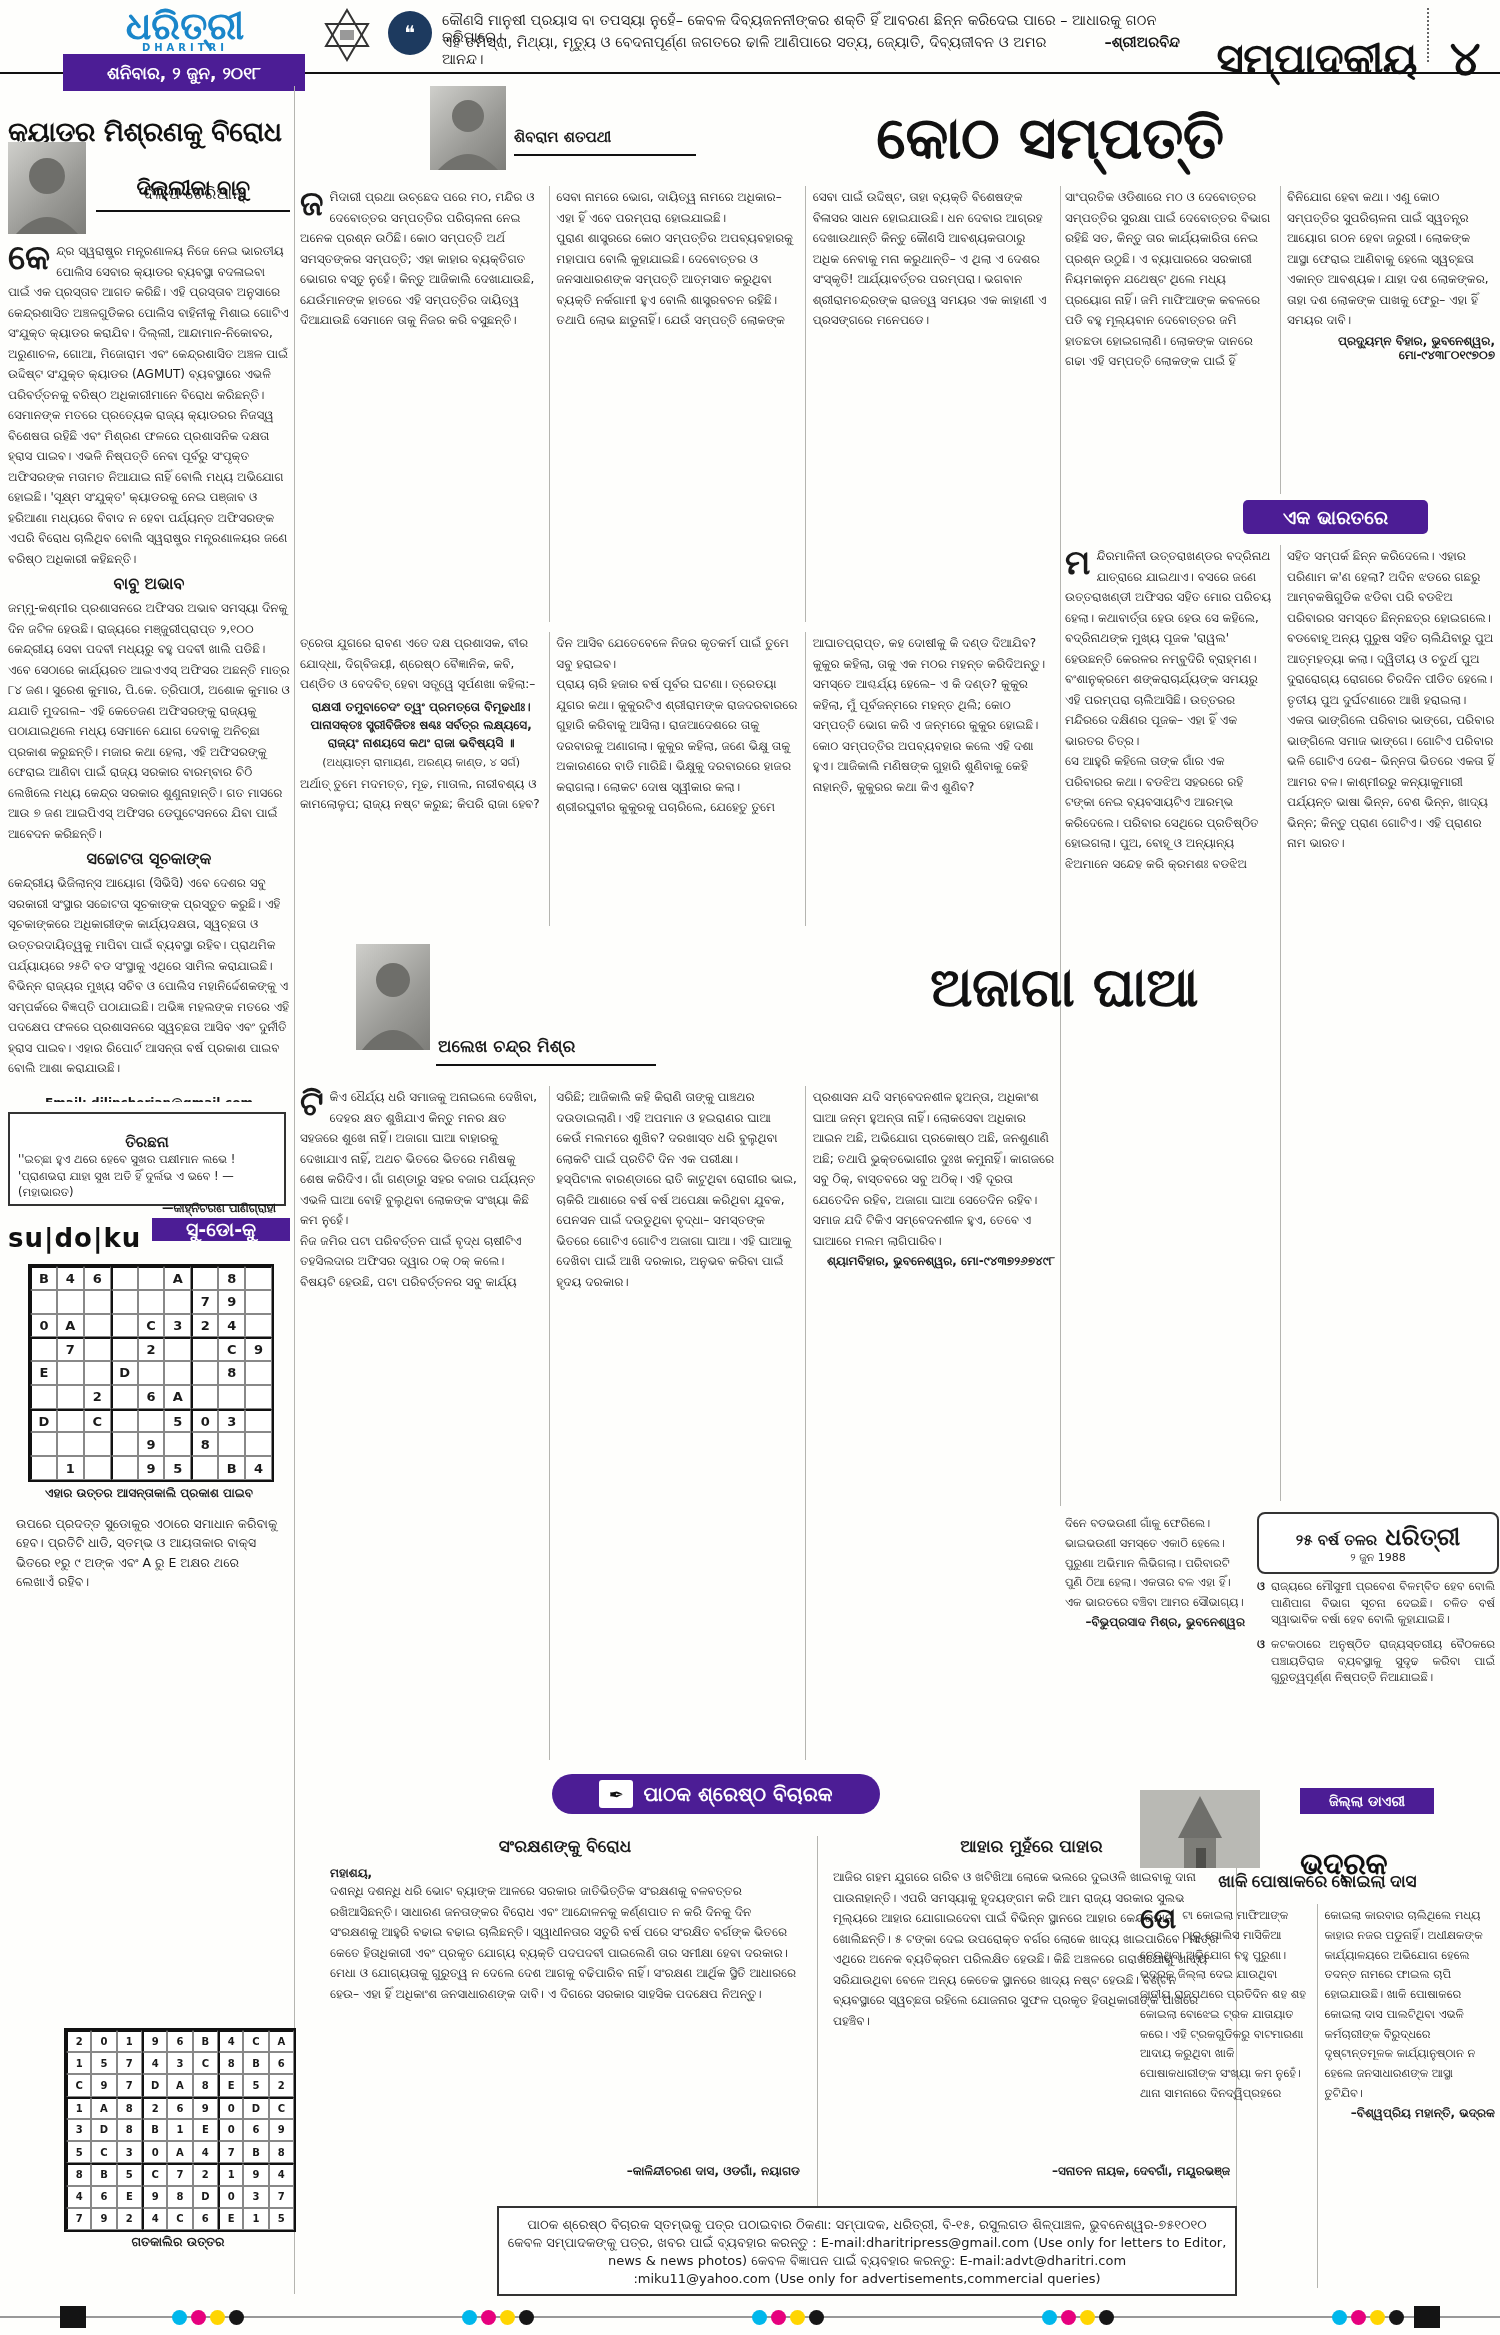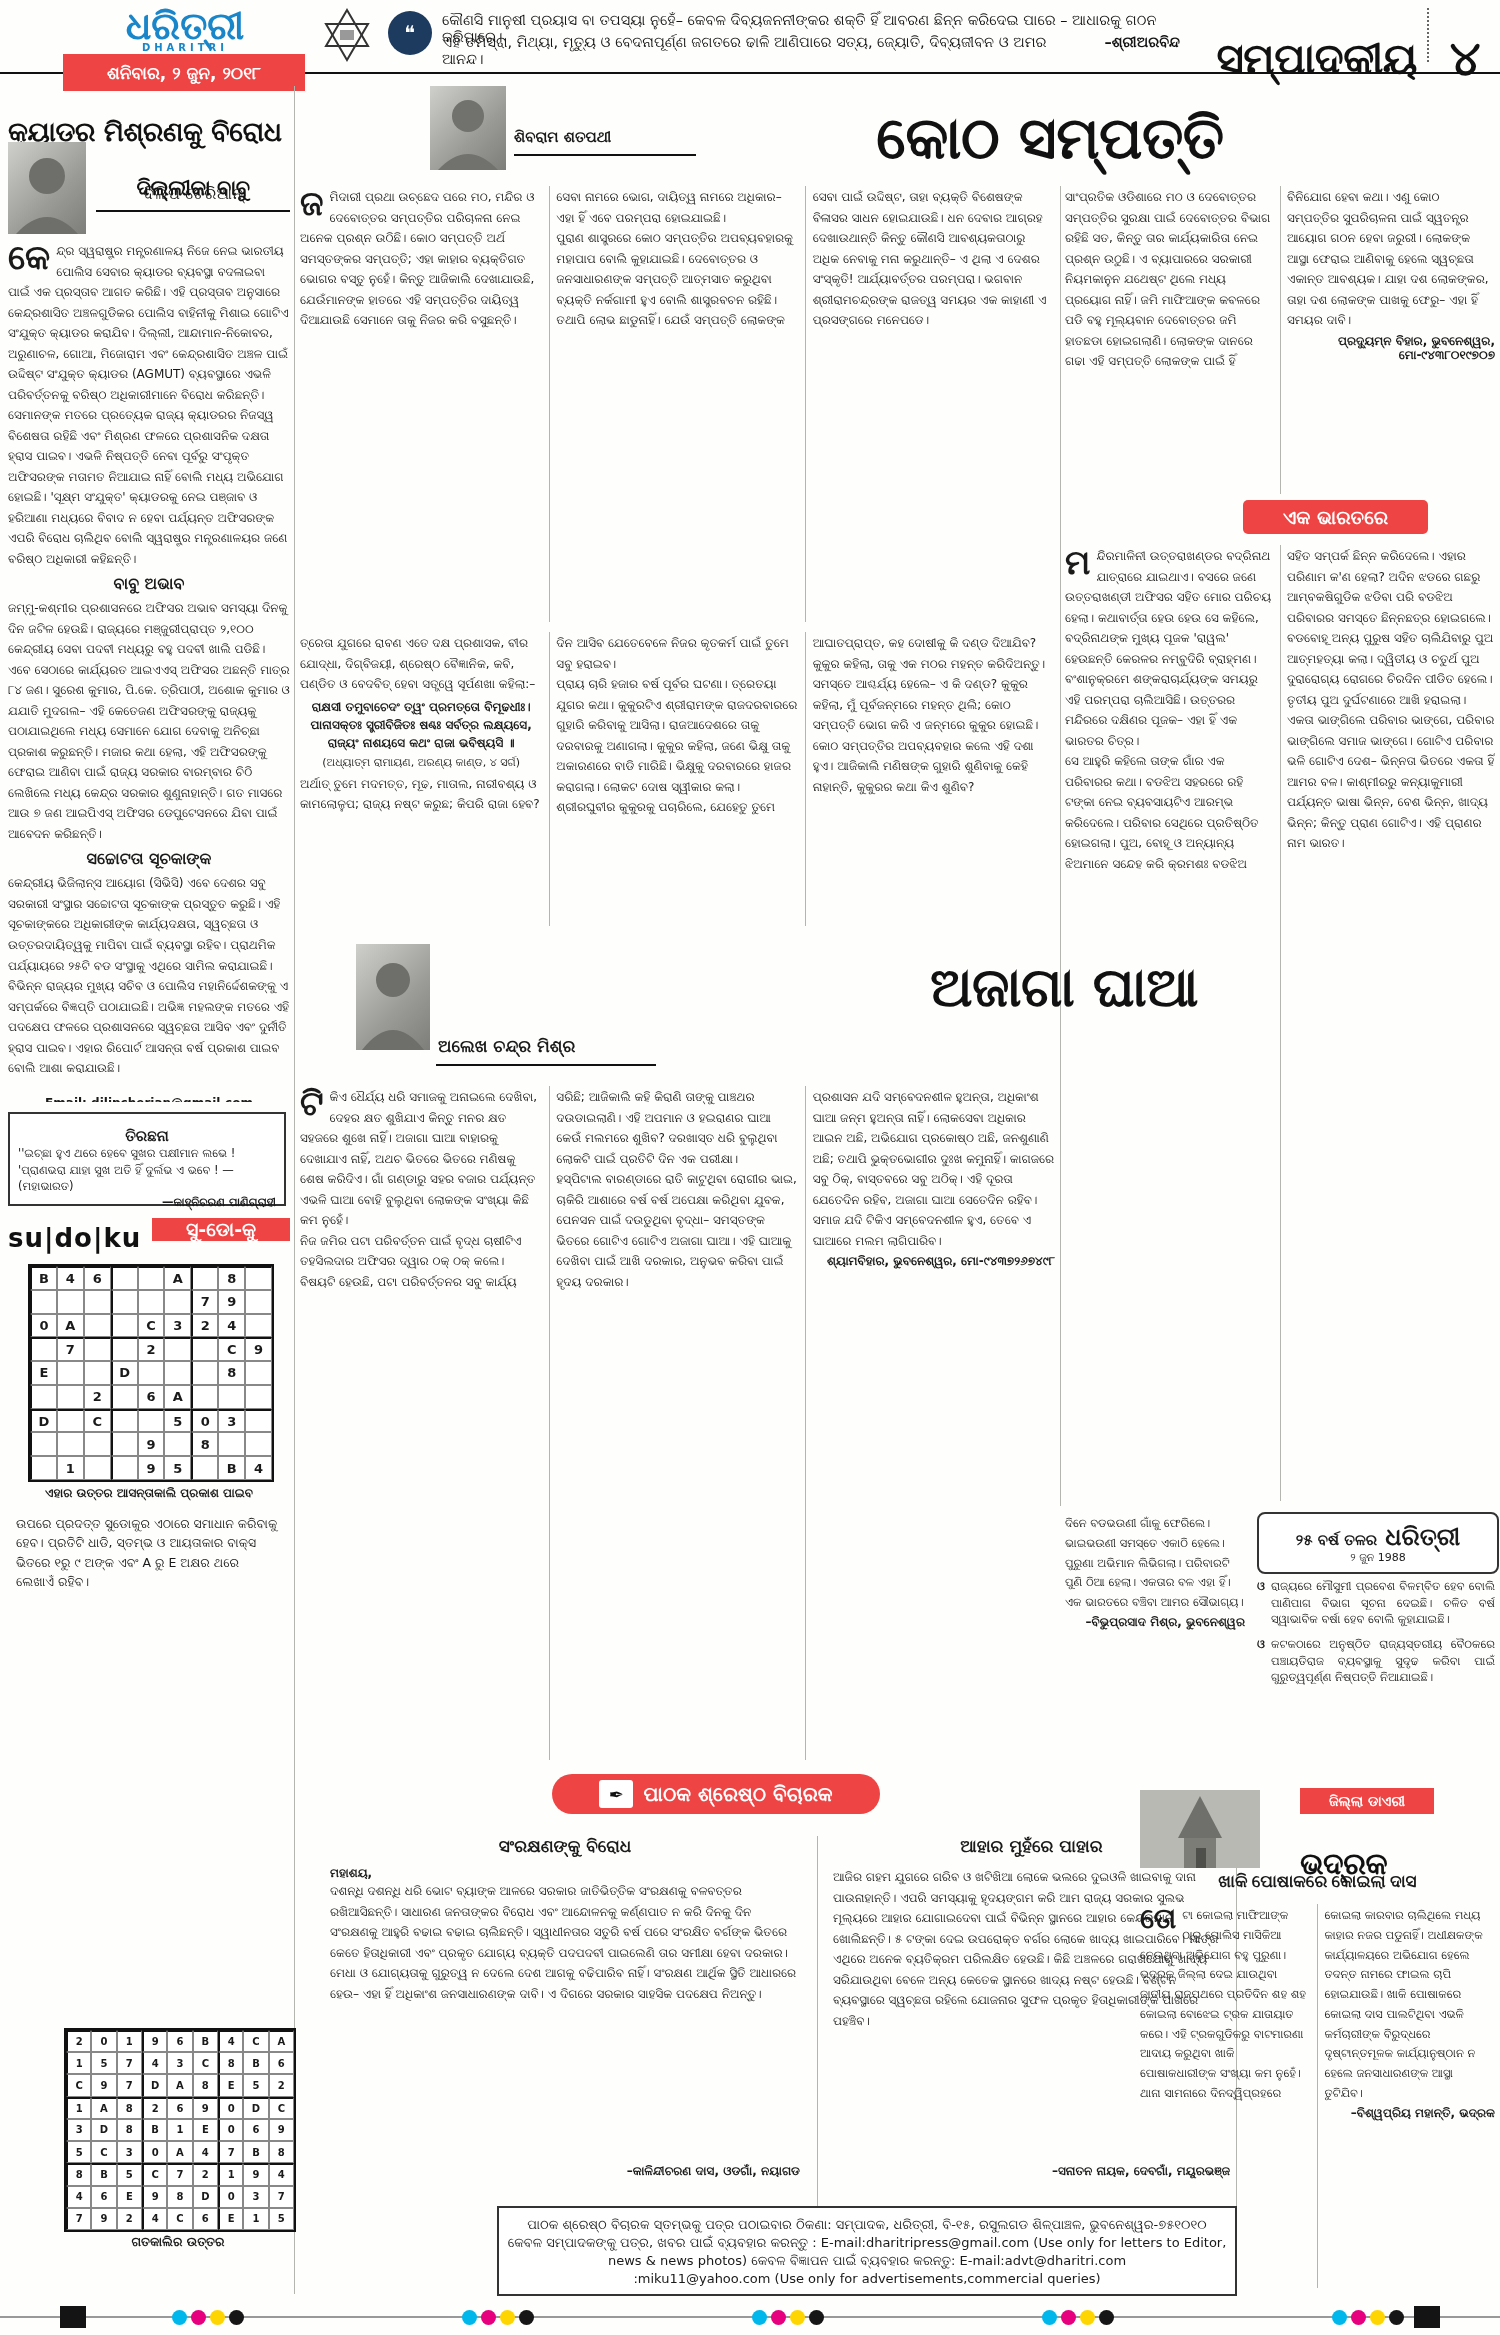--- a/index.html
+++ b/index.html
@@ -18,7 +18,7 @@
   .photo{background:linear-gradient(135deg,#cfcfcb,#9a9a96 60%,#7d7d79);overflow:hidden;}
   .rule{background:#111;}
   .vline{background:#b5b5b0;width:1px;}
-  .chip{background:#ef4444;color:#fff;font-weight:bold;display:flex;align-items:center;justify-content:center;}
+  .chip{background:#4c1d95;color:#fff;font-weight:bold;display:flex;align-items:center;justify-content:center;}
   .grid{display:grid;background:#fff;border:2.5px solid #111;}
   .gcell{border:1px solid #888;display:flex;align-items:center;justify-content:center;font-weight:bold;}
   .boxed{border:2px solid #333;background:#fff;}

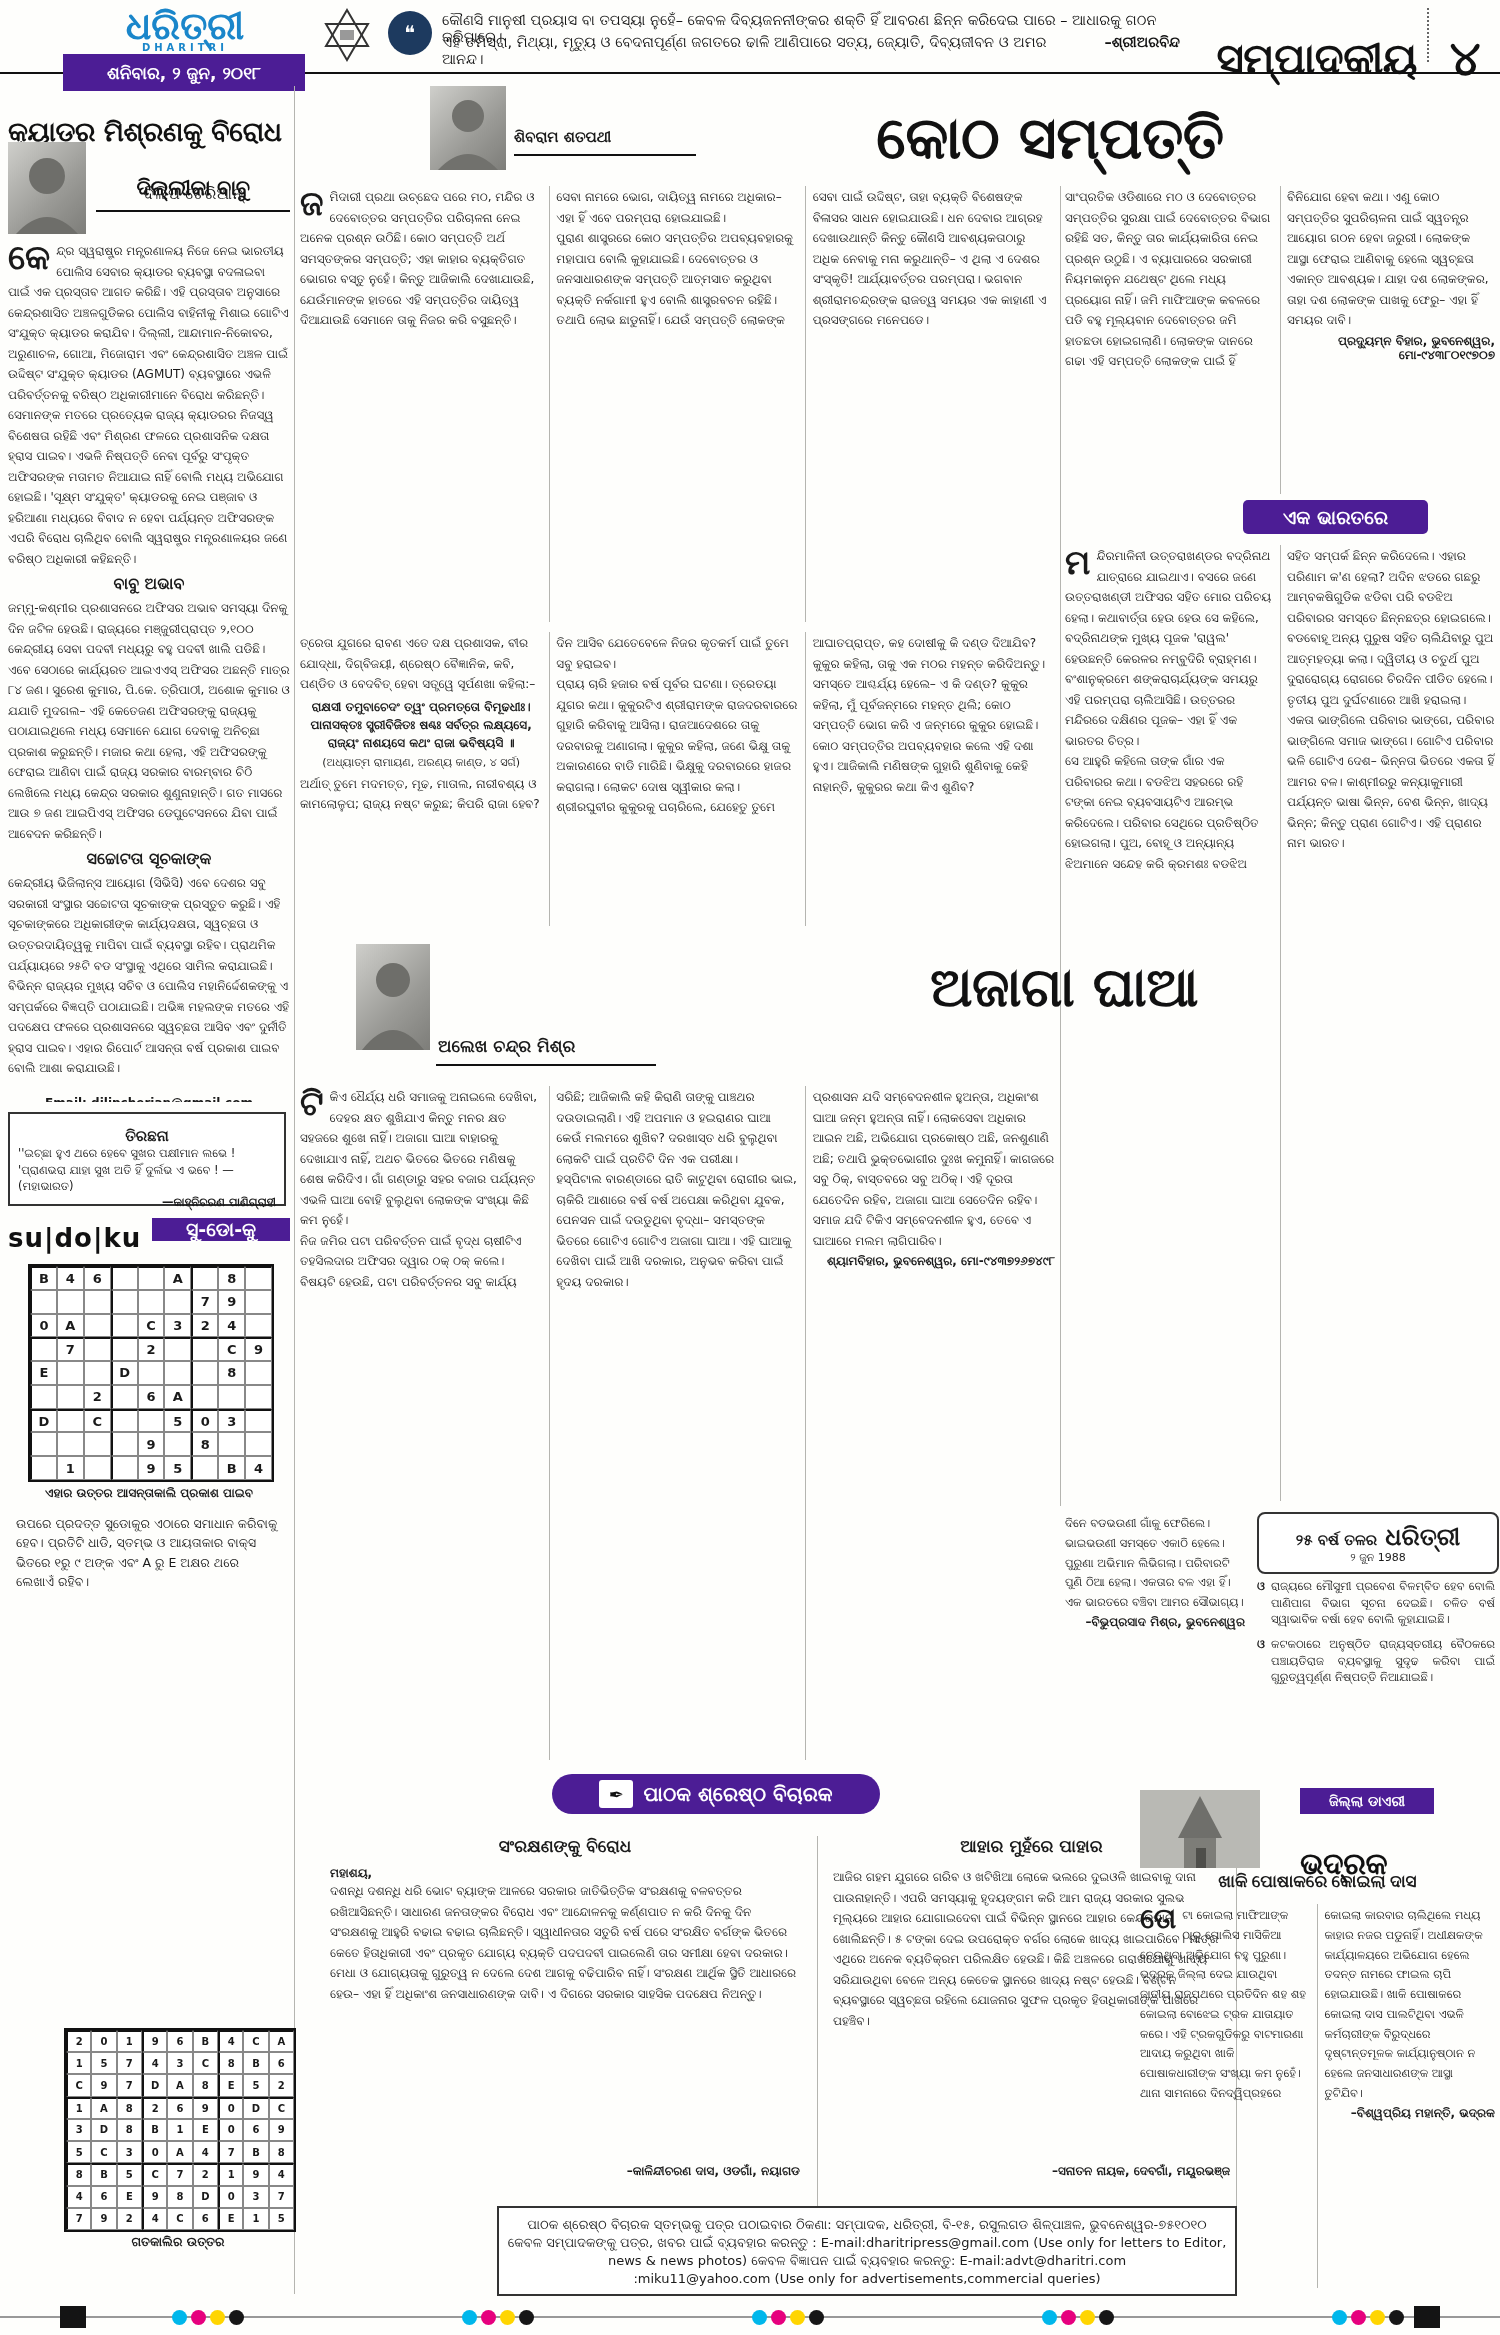--- a/index.html
+++ b/index.html
@@ -72,7 +72,7 @@
     <span style="display:block;font-weight:bold;font-size:12px;margin-top:18px;text-align:center;">Email: dilipcherian@gmail.com</span>
   </div>
 
-  <div class="abs boxed" style="left:8px;top:1112px;width:278px;height:94px;padding:13px 8px;box-sizing:border-box;">
+  <div class="abs boxed" style="left:8px;top:1112px;width:278px;height:94px;padding:19px 8px;box-sizing:border-box;">
     <div style="font-weight:bold;font-size:15px;text-align:center;">ତିରଛନା</div>
     <div style="font-size:11.5px;line-height:1.45;">''ଇଚ୍ଛା ହୁଏ ଥରେ ହେବେ ସୁଖର ପକ୍ଷୀମାନ ଲଭେ !</div>
     <div style="font-size:11.5px;line-height:1.45;">'ପ୍ରାଣଭରା ଯାହା ସୁଖ ଅତି ହିଁ ଦୁର୍ଲଭ ଏ ଭବେ !  —(ମହାଭାରତ)</div>

